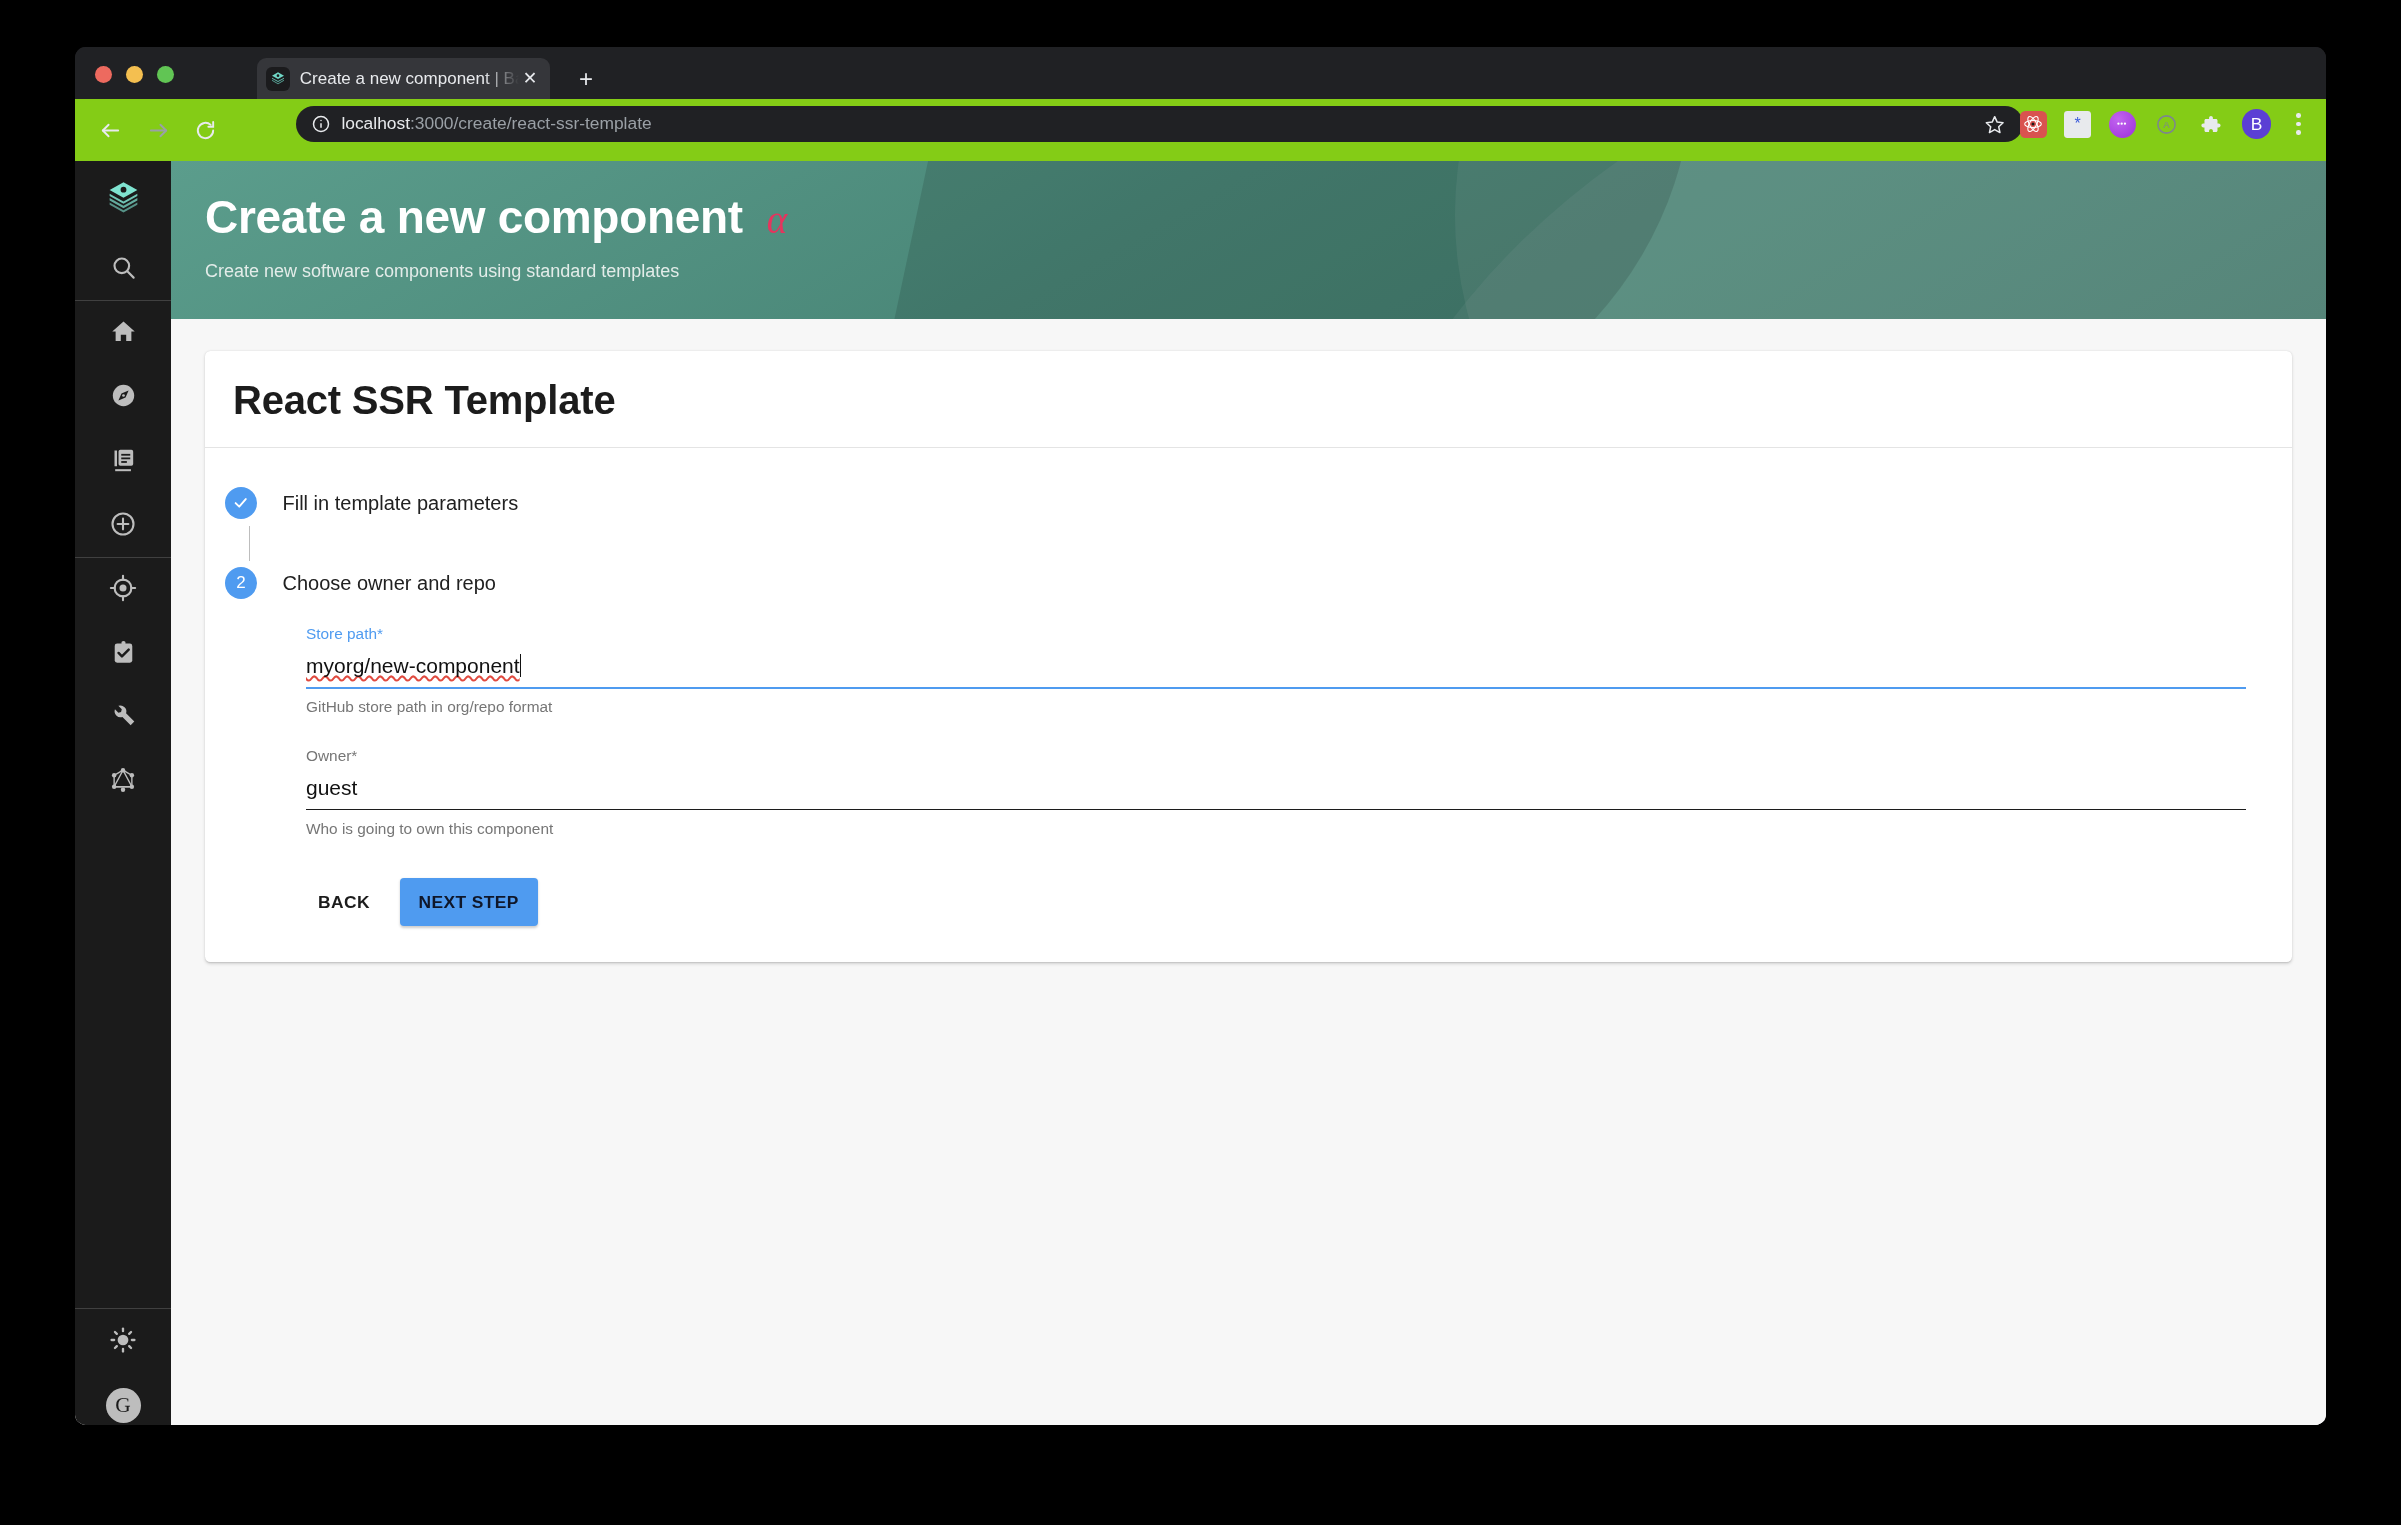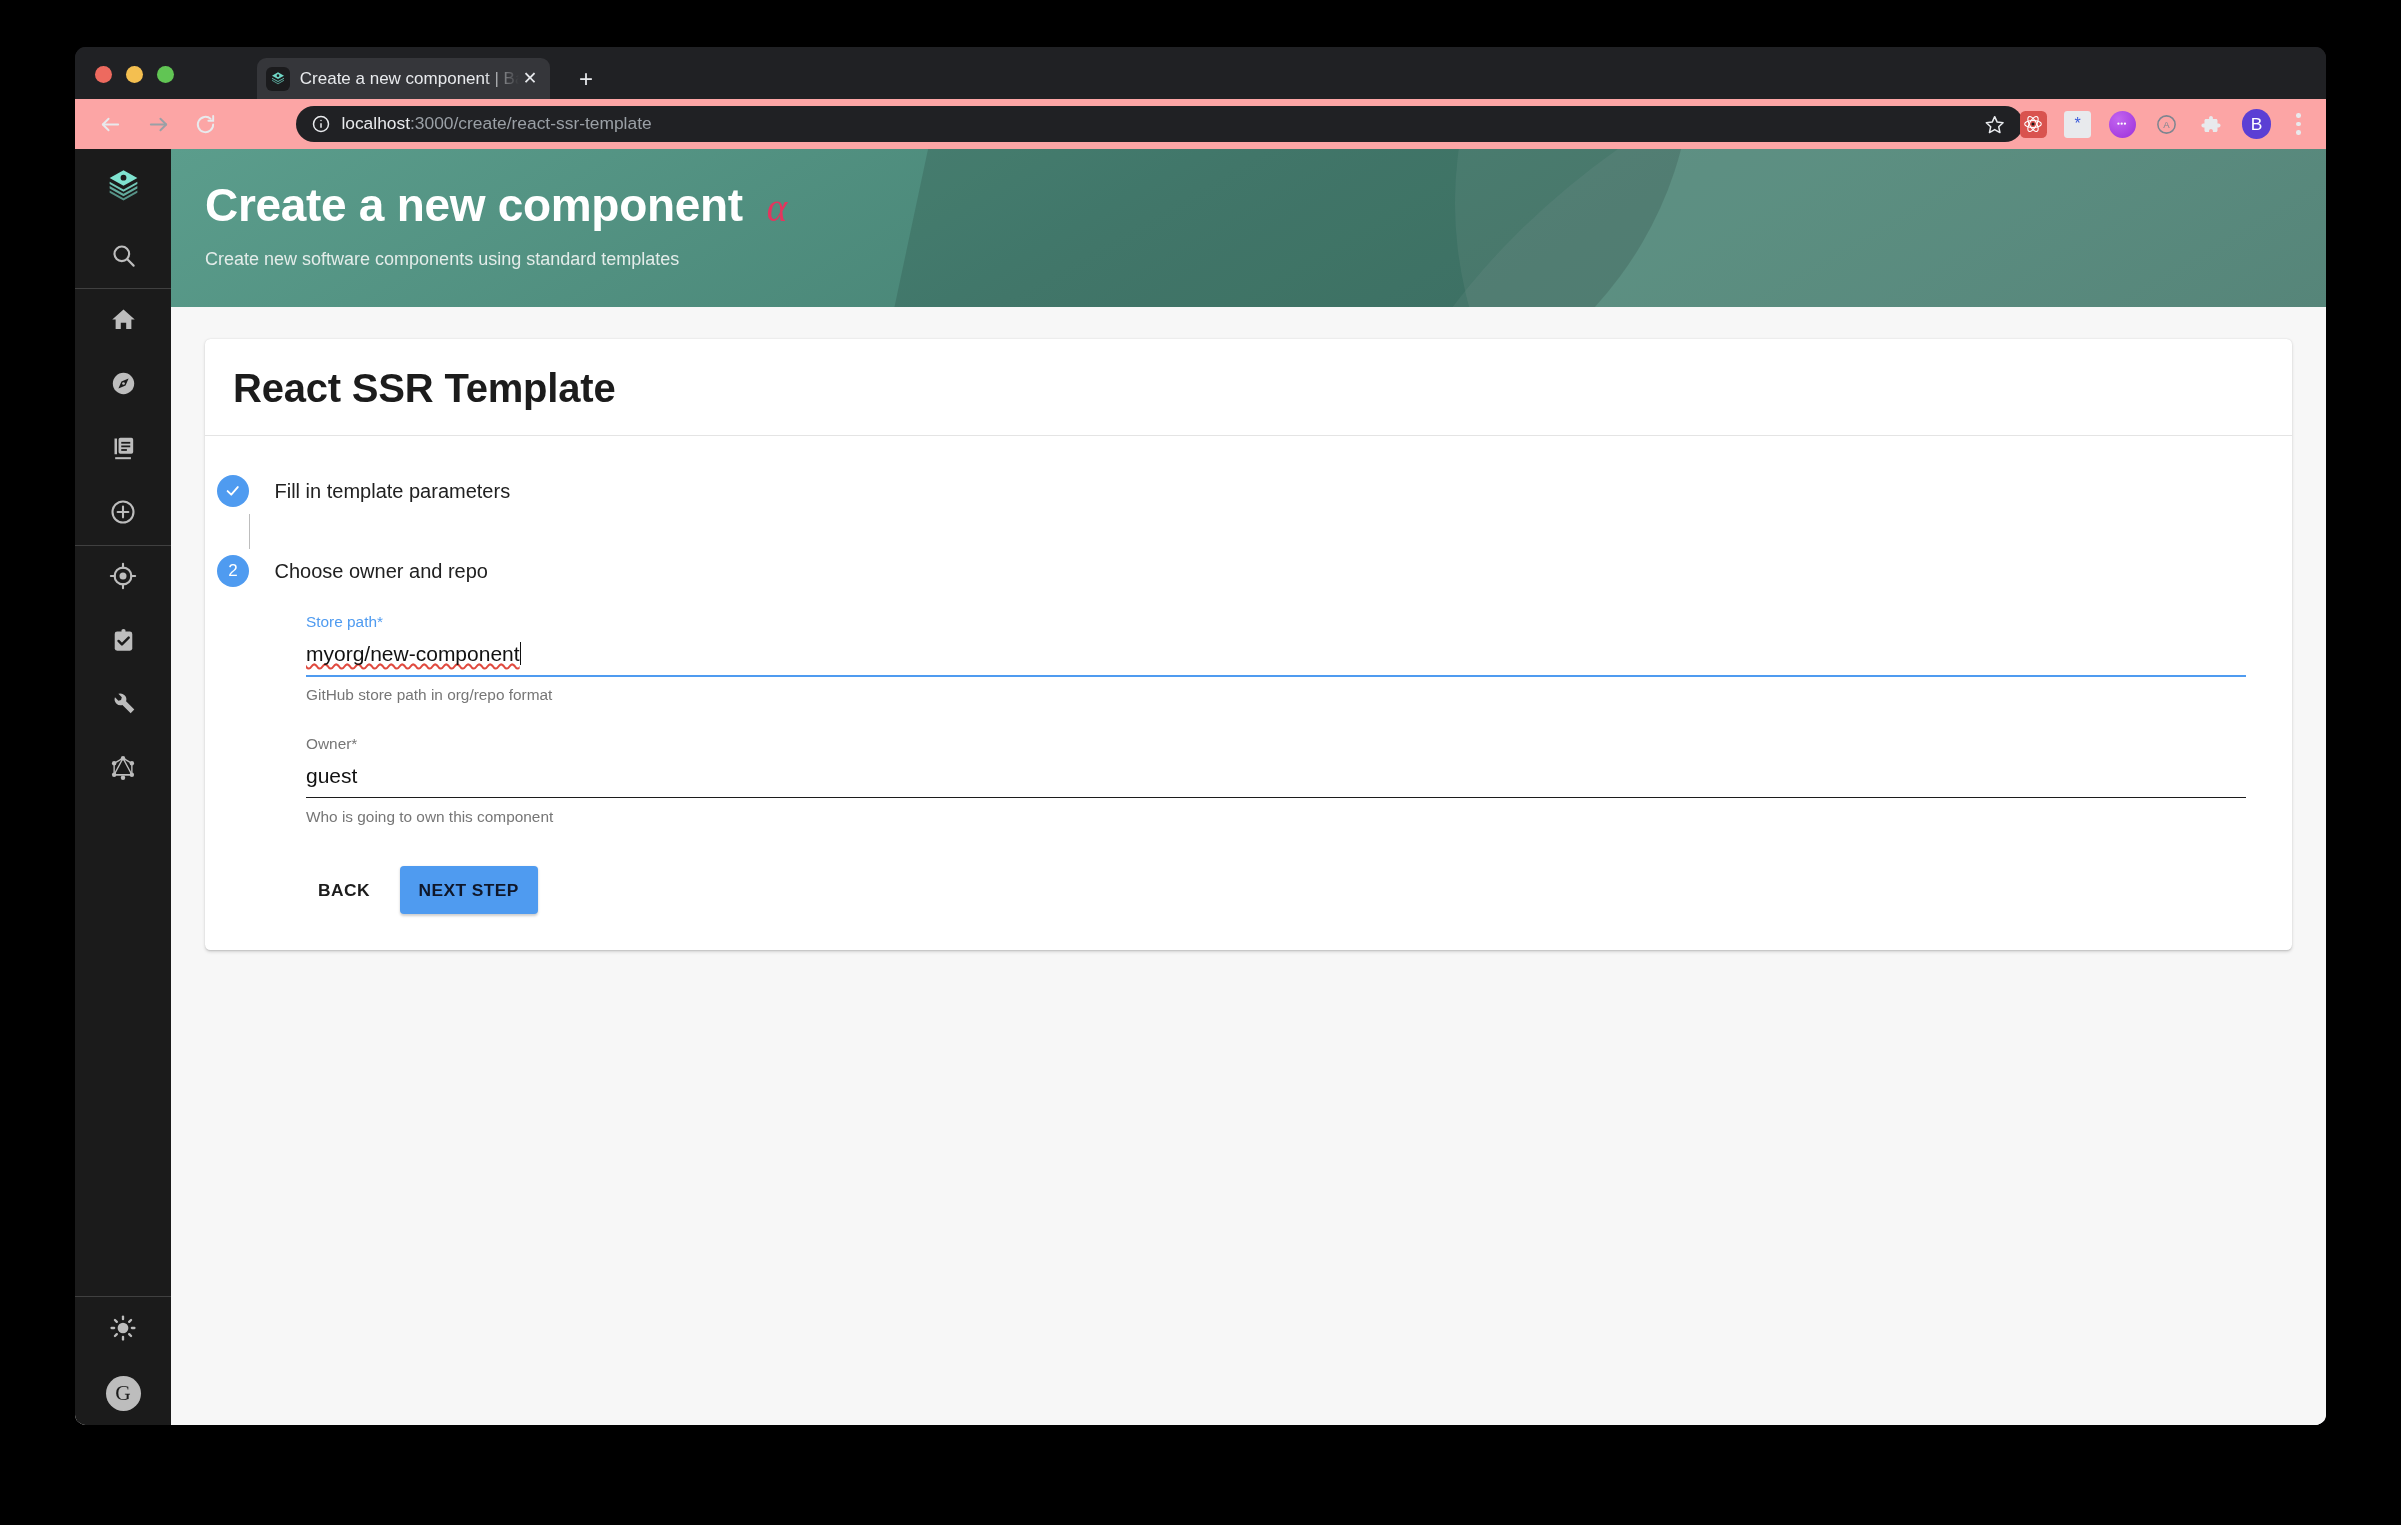--- a/index.html
+++ b/index.html
@@ -73,8 +73,8 @@
   
   .toolbar {
     position: relative;
-    height: 50px;
-    background: #fca5a5;
+    height: 62px;
+    background: #84cc16;
     display: flex; align-items: center;
   }
   .nav-btn {

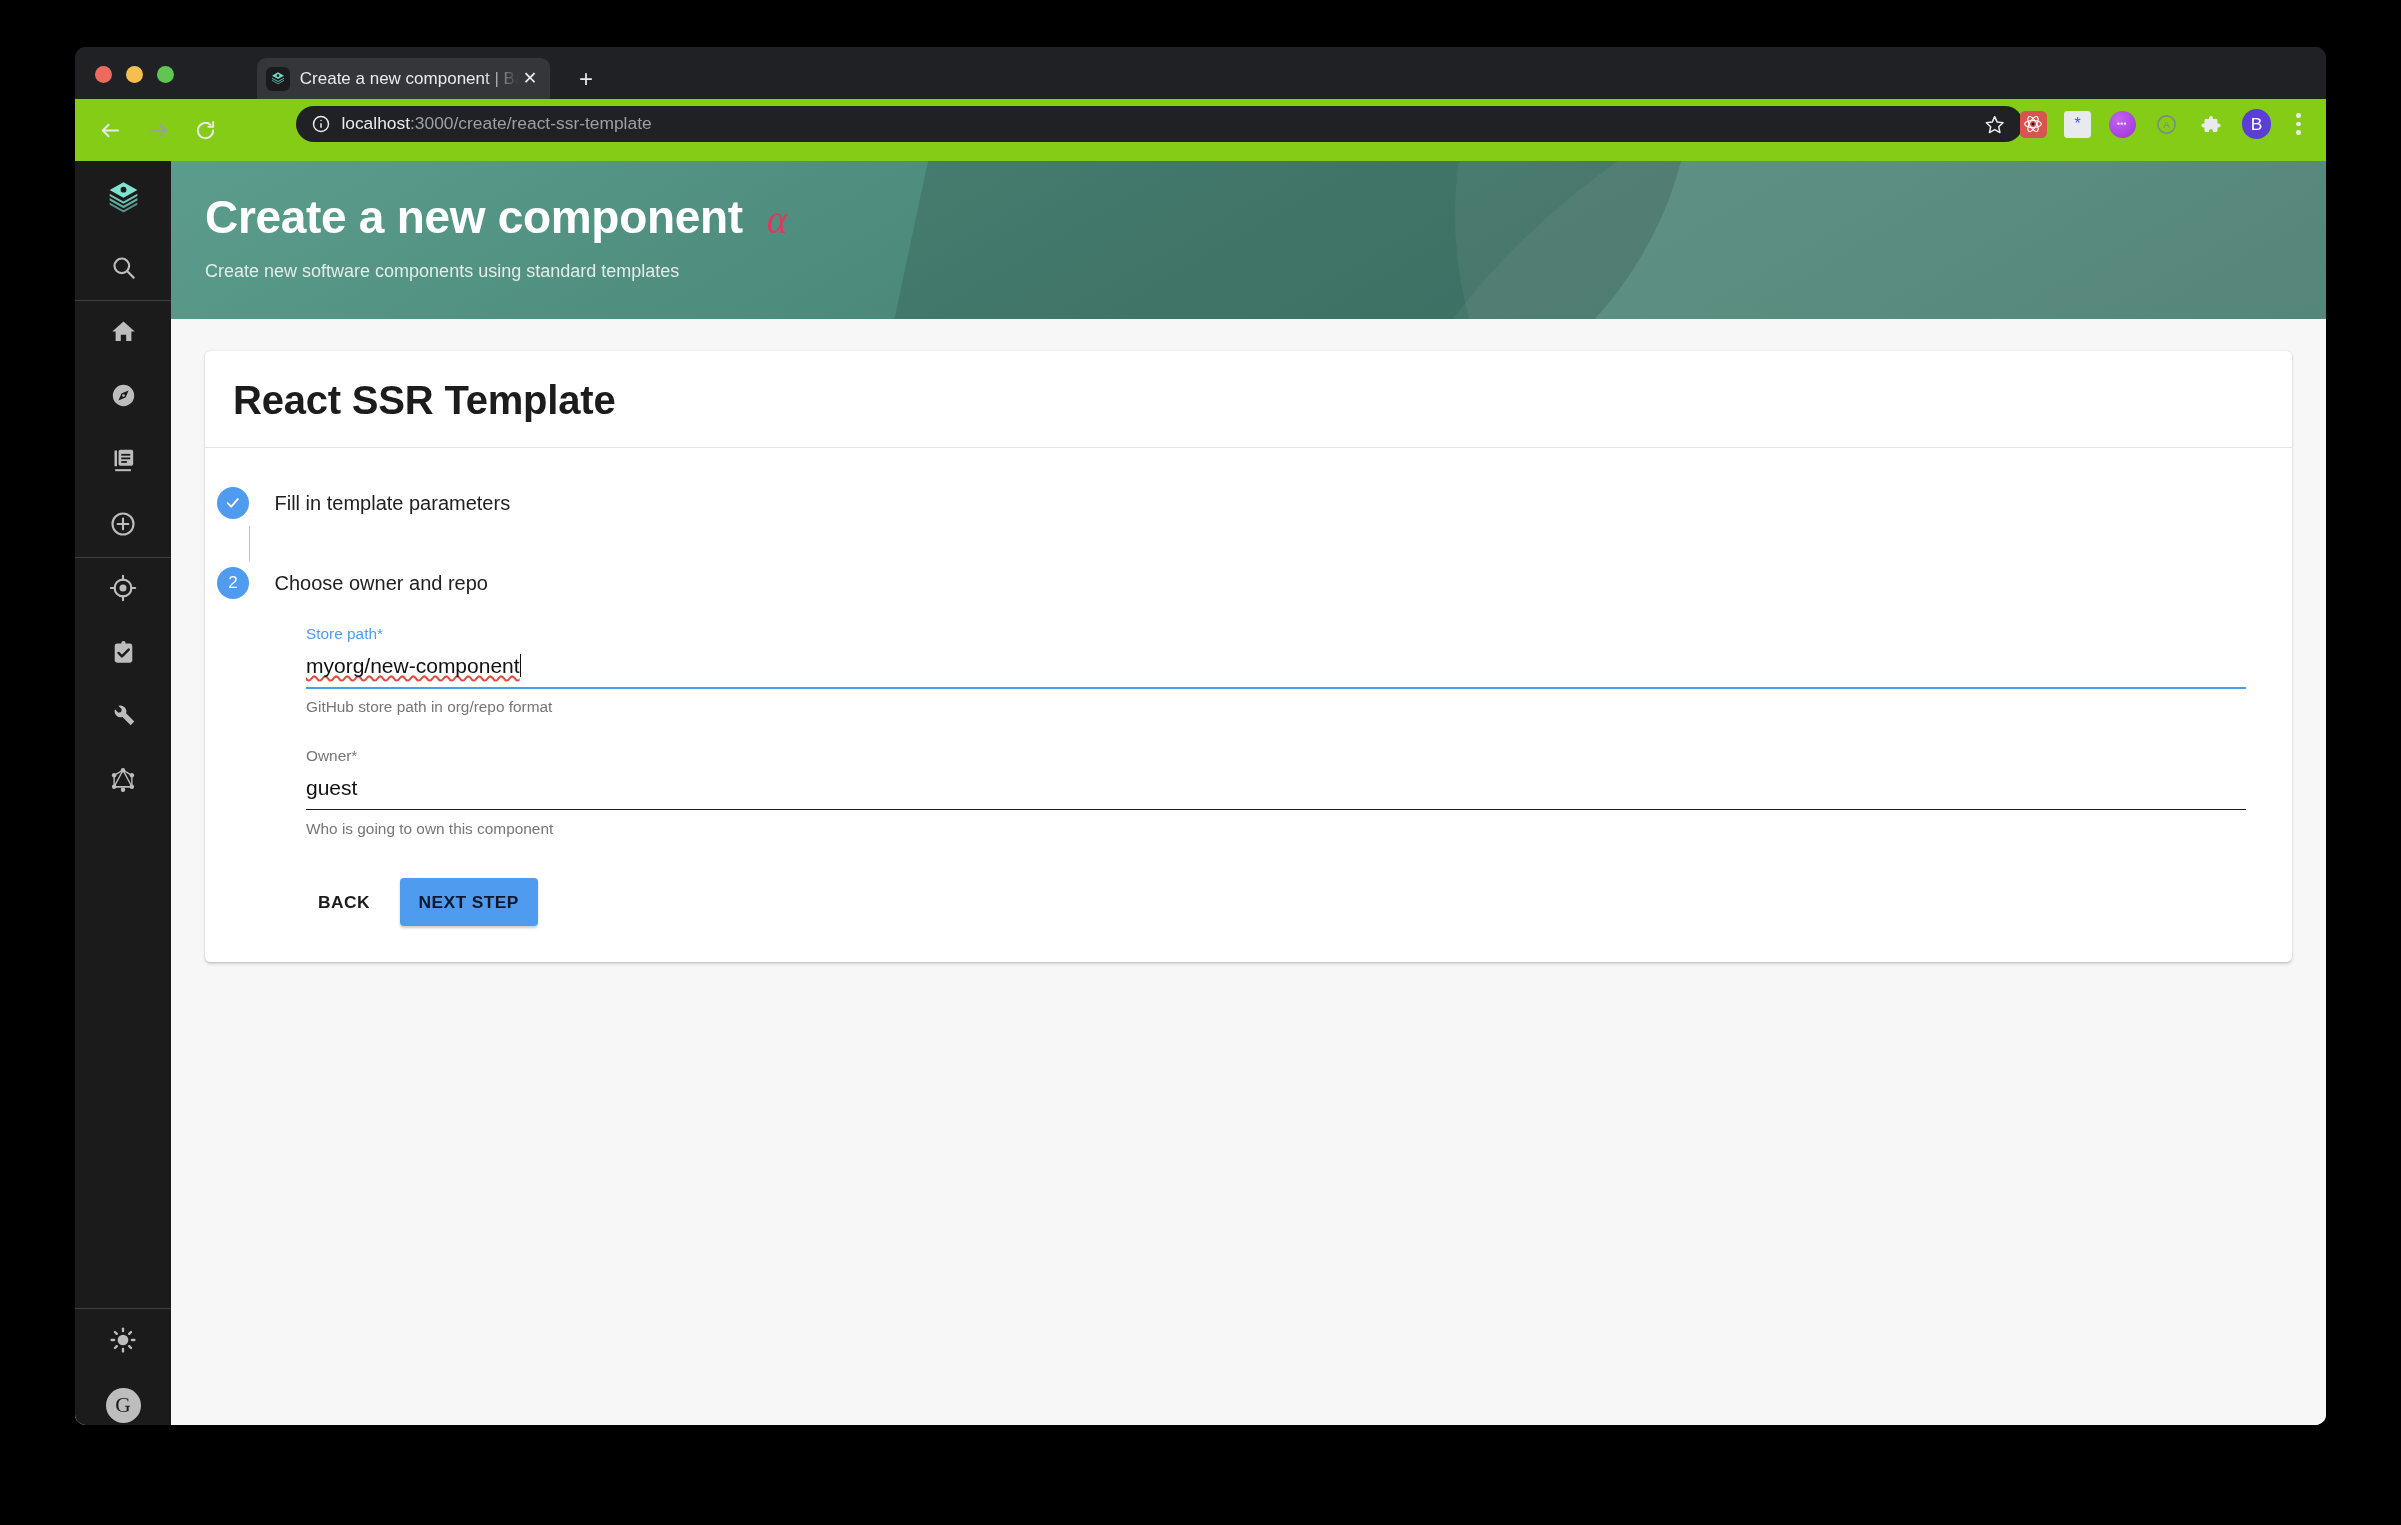--- a/index.html
+++ b/index.html
@@ -216,7 +216,7 @@
   .card-body { padding: 39px 0 36px 0; }
 
   
-  .step-row { display: flex; align-items: center; padding-left: 12px; }
+  .step-row { display: flex; align-items: center; padding-left: 20px; }
   .step-circle {
     width: 32px; height: 32px; border-radius: 50%;
     background: #4f9bf0;

